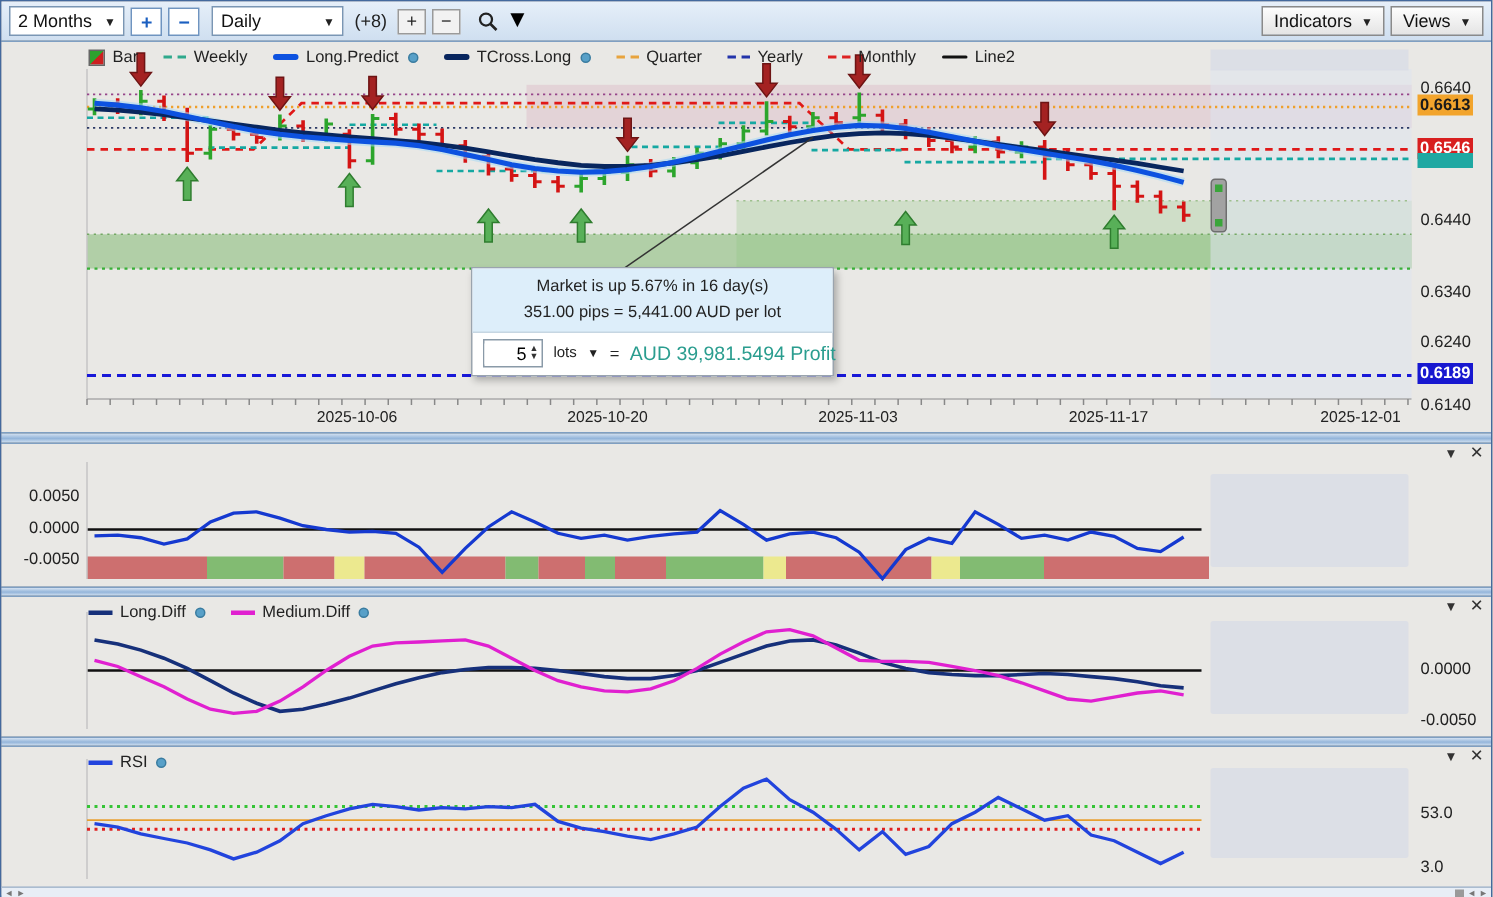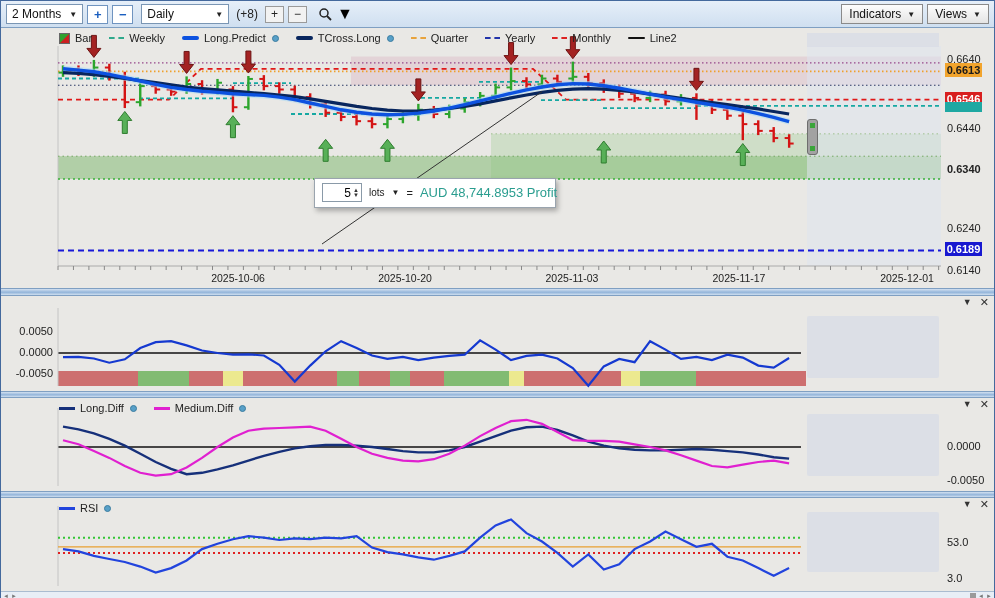--- a/index.html
+++ b/index.html
@@ -433,7 +433,7 @@
       <div class="badge orange" style="top: 35.3359px;">0.6613</div>
       <div class="badge red" style="top: 63.6276px;">0.6546</div>
       <div class="badge teal" style="top: 73.762px;"></div>
-      <div class="ylab" style="top: 94px;">0.6440</div>
+      <div class="ylab" style="top: 113px;">0.6440</div>
       <div class="ylab" style="top: 135px; font-weight: bold;">0.6340</div>
       <div class="ylab" style="top: 193.841px;">0.6240</div>
       <div class="badge blue" style="top: 214.376px;">0.6189</div>

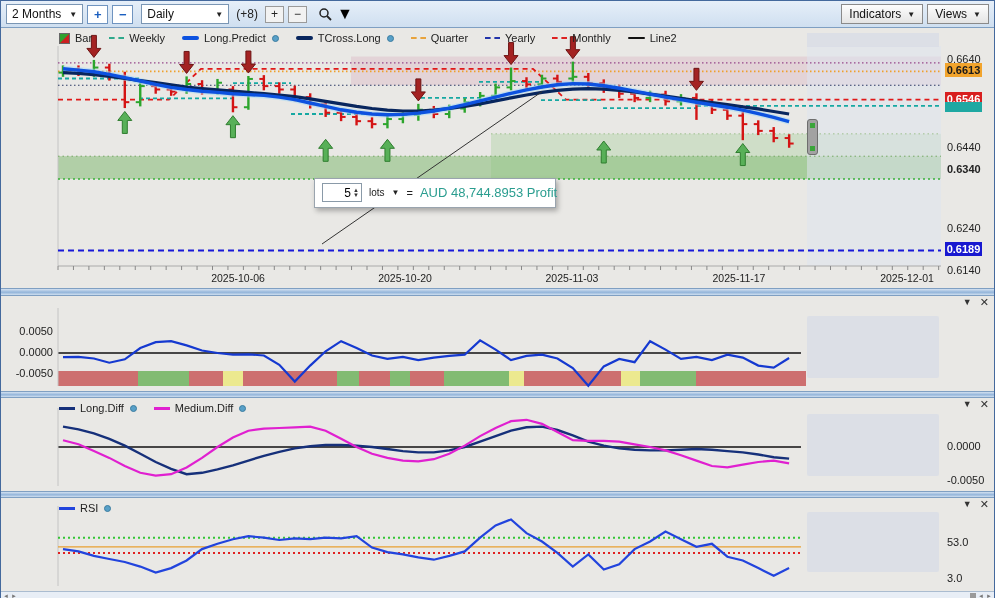--- a/index.html
+++ b/index.html
@@ -415,6 +415,10 @@
     <div class="slider"></div>
 
     <div class="tooltip">
+      <div class="tt-top">
+        <div>Market is up 5.67% in 16 day(s)</div>
+        <div>351.00 pips = 5,441.00 AUD per lot</div>
+      </div>
       <div class="tt-row">
         <div class="lots-box">
           <input value="5" style="">

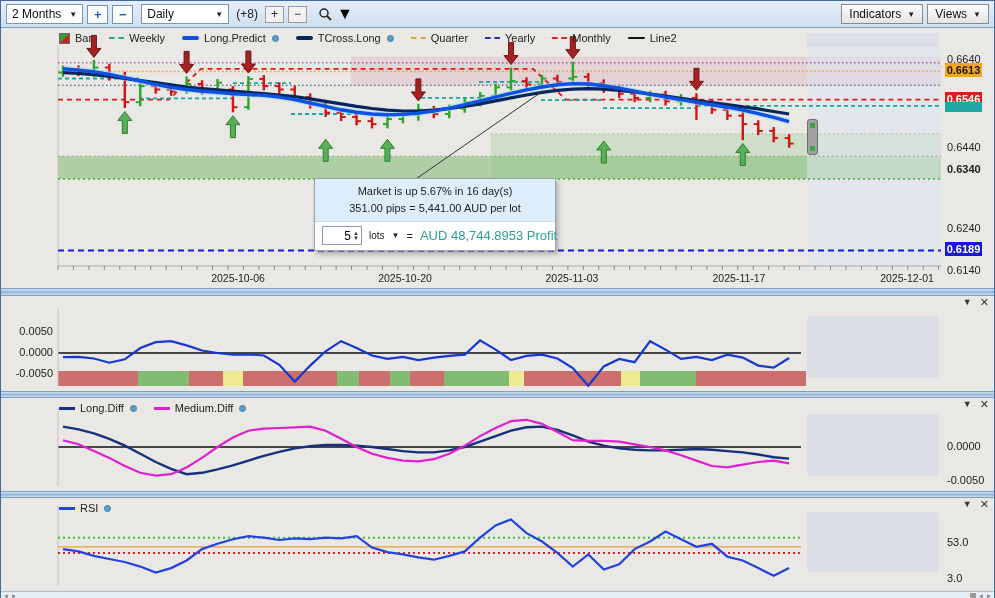--- a/index.html
+++ b/index.html
@@ -438,7 +438,7 @@
       <div class="badge red" style="top: 63.6276px;">0.6546</div>
       <div class="badge teal" style="top: 73.762px;"></div>
       <div class="ylab" style="top: 113px;">0.6440</div>
-      <div class="ylab" style="top: 135px; font-weight: bold;">0.6340</div>
+      <div class="ylab" style="top: 161px;">0.6340</div>
       <div class="ylab" style="top: 193.841px;">0.6240</div>
       <div class="badge blue" style="top: 214.376px;">0.6189</div>
       <div class="ylab" style="top: 236.067px;">0.6140</div>

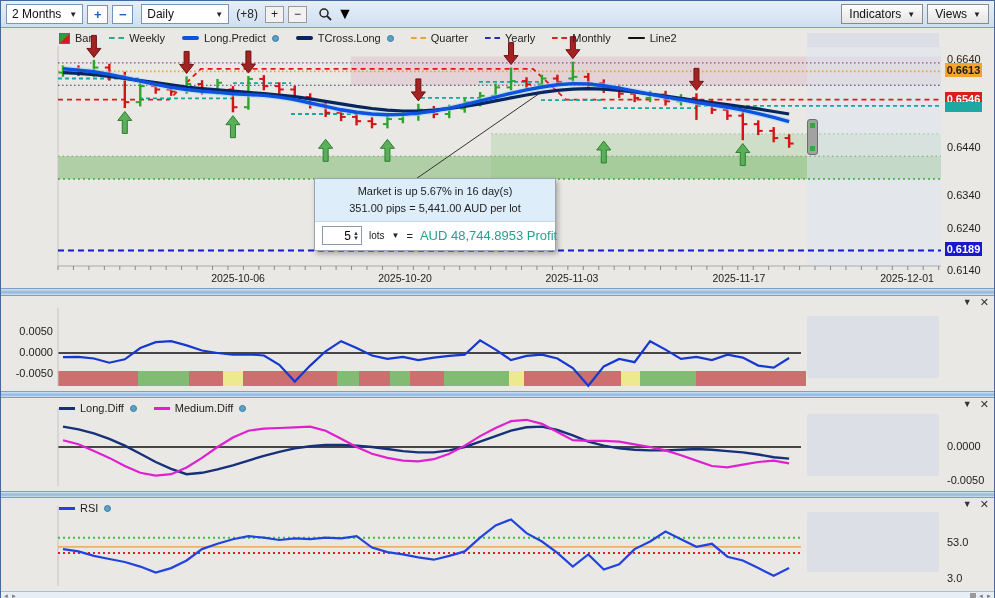--- a/index.html
+++ b/index.html
@@ -430,7 +430,7 @@
         <span class="lots-lbl">lots</span>
         <span class="tt-caret">▼</span>
         <span>=</span>
-        <span class="profit">AUD 48,744.8953 Profit</span>
+        <span class="profit">AUD 39,981.5494 Profit</span>
       </div>
     </div>
   <div class="ylab" style="top: 24.9347px;">0.6640</div>

